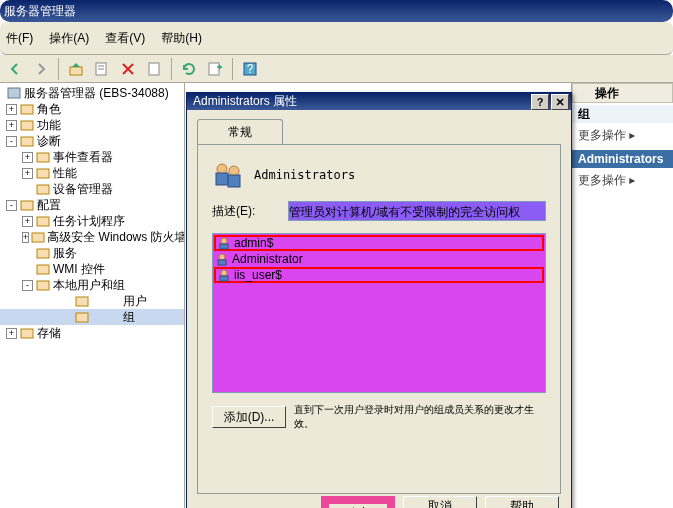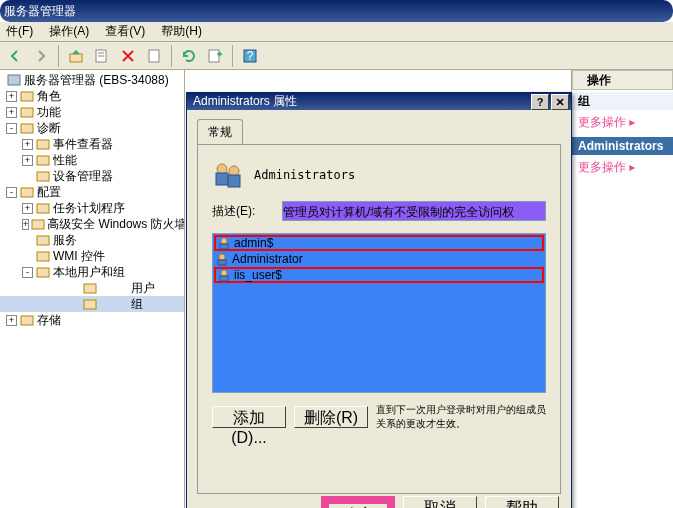--- a/index.html
+++ b/index.html
@@ -7,7 +7,7 @@
 
   
   .mw-title { height: 22px; background: linear-gradient(#0a246a,#3b5998); color: #fff; display: flex; align-items: center; padding-left: 4px; border-radius: 10px; }
-  .mw-menu { height: 20px; background: #ece9d8; display: flex; align-items: center; gap: 16px; padding-left: 6px; border-bottom: 1px solid #aca899; }
+  .mw-menu { height: 33px; background: #ece9d8; display: flex; align-items: center; gap: 16px; padding-left: 6px; border-bottom: 1px solid #aca899; border-radius: 6px; }
   .mw-tool { height: 28px; background: #ece9d8; display: flex; align-items: center; gap: 4px; padding-left: 4px; border-bottom: 1px solid #aca899; }
   .tb-btn { width: 22px; height: 22px; display: flex; align-items: center; justify-content: center; border: 1px solid transparent; }
   .tb-btn svg { width: 16px; height: 16px; }

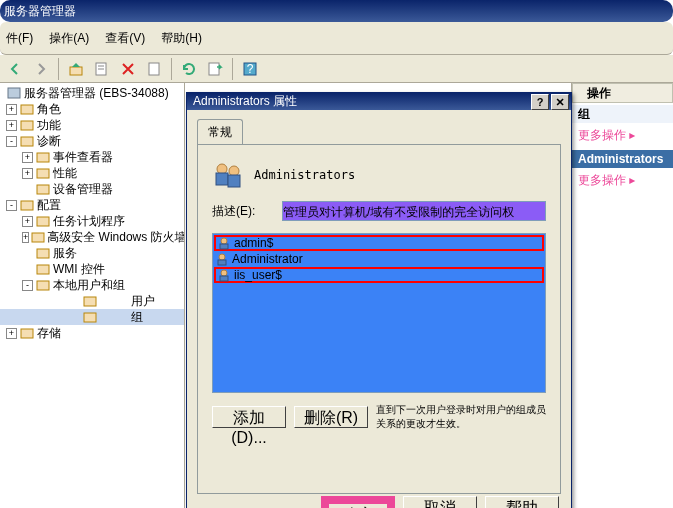--- a/index.html
+++ b/index.html
@@ -24,7 +24,7 @@
 
   
   .actions { width: 102px; background: #fff; border-left: 1px solid #aca899; }
-  .act-hdr { background: #f0ede0; height: 20px; display: flex; align-items: center; padding-left: 14px; font-weight: bold; border: 1px solid #c0c0b0; }
+  .act-hdr { background: #f0ede0; height: 20px; display: flex; align-items: center; padding-left: 22px; font-weight: bold; border: 1px solid #c0c0b0; }
   .act-sub { background: #eef3fa; height: 18px; display: flex; align-items: center; padding-left: 6px; font-weight: bold; margin-top: 2px; }
   .act-sub.sel { background: #3b6ea5; color: #fff; }
   .act-item { padding: 4px 6px; color: #ec4899; cursor: pointer; }

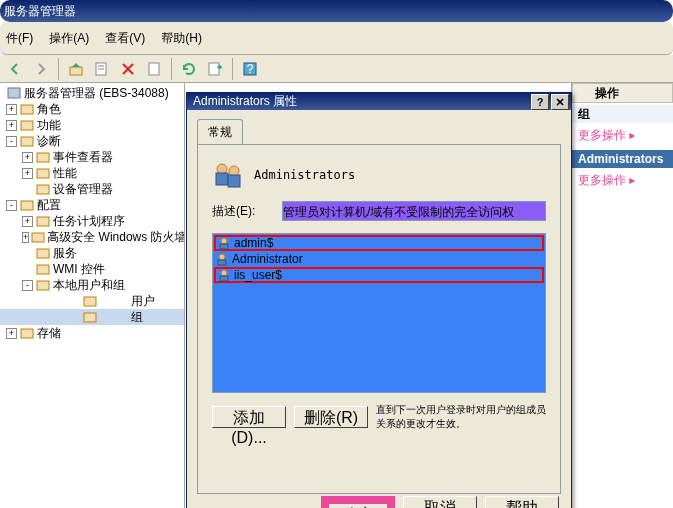--- a/index.html
+++ b/index.html
@@ -35,7 +35,7 @@
   .dlg-title .tbtn { width: 18px; height: 16px; background: #d4d0c8; border: 1px solid #fff; border-right-color:#404040; border-bottom-color:#404040; color:#000; text-align:center; line-height:14px; font-size:11px; margin-left:2px; font-family: Arial; font-weight:bold; }
   .dlg-body { flex:1; padding: 8px 10px 0 10px; }
   .tab-head { display:flex; }
-  .tab { padding: 4px 10px; background: #ece9d8; border: 1px solid #919b9c; border-bottom: none; border-radius: 3px 3px 0 0; position:relative; top:1px; background:#ece9d8; }
+  .tab { padding: 4px 30px; background: #ece9d8; border: 1px solid #919b9c; border-bottom: none; border-radius: 3px 3px 0 0; position:relative; top:1px; background:#ece9d8; }
   .tab-page { border: 1px solid #919b9c; padding: 14px 14px 10px 14px; height: 350px; background:#ece9d8; position:relative; }
 
   .grp-hdr { display:flex; align-items:center; gap:10px; margin-bottom:10px; }

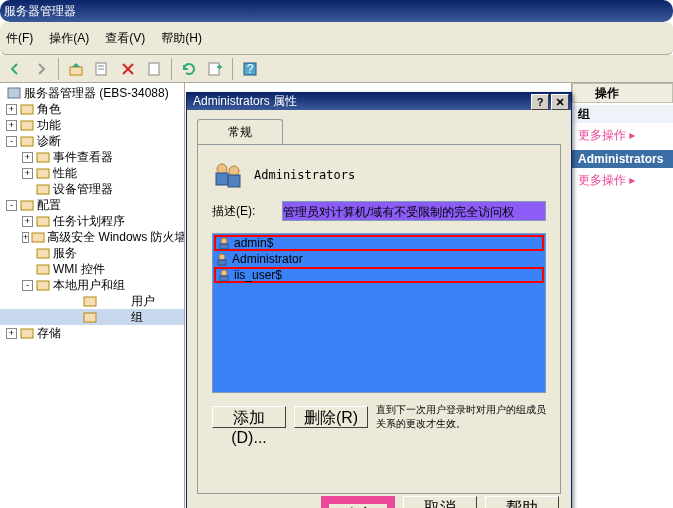--- a/index.html
+++ b/index.html
@@ -27,7 +27,7 @@
   .act-hdr { background: #f0ede0; height: 20px; display: flex; align-items: center; padding-left: 22px; font-weight: bold; border: 1px solid #c0c0b0; }
   .act-sub { background: #eef3fa; height: 18px; display: flex; align-items: center; padding-left: 6px; font-weight: bold; margin-top: 2px; }
   .act-sub.sel { background: #3b6ea5; color: #fff; }
-  .act-item { padding: 4px 6px; color: #ec4899; cursor: pointer; }
+  .act-item { padding: 4px 6px; color: #404040; cursor: pointer; }
 
   
   .dlg { position: absolute; left: 186px; top: 92px; width: 386px; height: 428px; background: #ece9d8; border: 1px solid #0a246a; box-shadow: 2px 2px 4px rgba(0,0,0,.4); display:flex; flex-direction:column; }

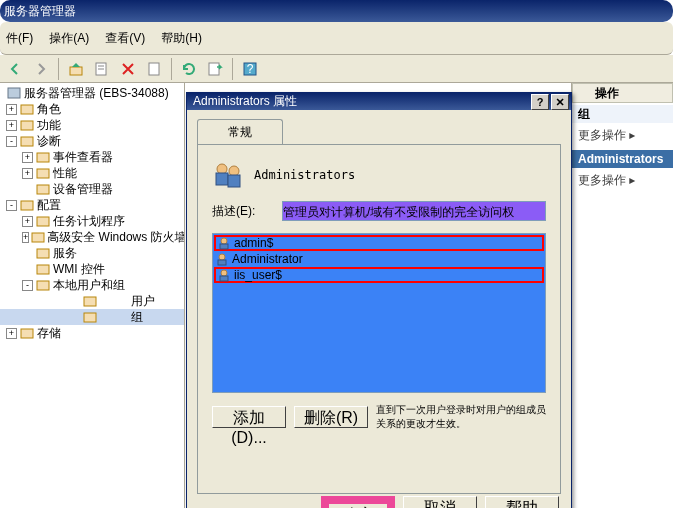--- a/index.html
+++ b/index.html
@@ -42,7 +42,7 @@
   .grp-hdr .gic { width:32px; height:32px; }
   .grp-hdr .gname { font-family: monospace; }
 
-  .desc-row { display:flex; align-items:center; gap:0; margin-bottom:12px; }
+  .desc-row { display:flex; align-items:center; gap:6px; margin-bottom:12px; }
   .desc-row label { width: 70px; }
   .desc-row .ro { flex:1; border:1px solid #7f9db9; background:#8b5cf6; height:20px; padding:2px 0; font-family: Liberation Sans, sans-serif; overflow:hidden; }
 

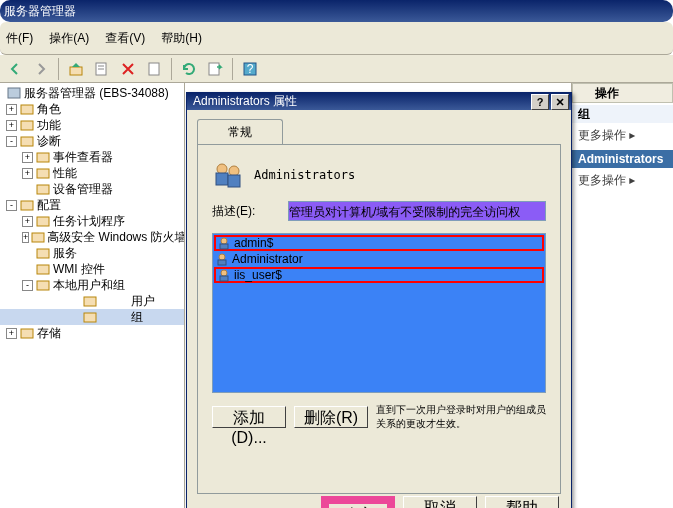--- a/index.html
+++ b/index.html
@@ -47,7 +47,7 @@
   .desc-row .ro { flex:1; border:1px solid #7f9db9; background:#8b5cf6; height:20px; padding:2px 0; font-family: Liberation Sans, sans-serif; overflow:hidden; }
 
   .memlbl { margin-bottom:4px; }
-  .memlist { border:1px solid #7f9db9; background:#3b82f6; height: 160px; overflow:auto; padding:1px; font-family: monospace; font-size:12px; }
+  .memlist { border:1px solid #7f9db9; background:#d946ef; height: 160px; overflow:auto; padding:1px; font-family: monospace; font-size:12px; }
   .memrow { display:flex; align-items:center; height:16px; }
   .memrow .uic { width:16px; height:16px; display:inline-flex; align-items:center; justify-content:center; margin-right:2px; }
   .hl-red { border: 2px solid red; margin: 0; }

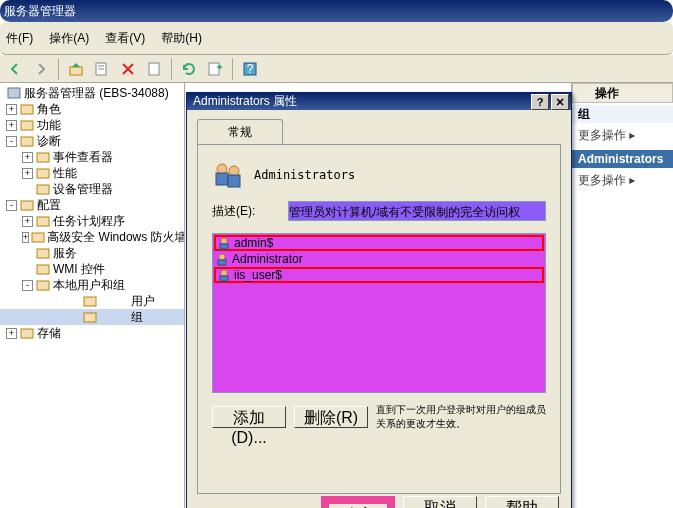--- a/index.html
+++ b/index.html
@@ -18,7 +18,7 @@
   .tree-row .exp { width: 11px; height: 11px; border: 1px solid #888; background: #fff; text-align: center; line-height: 9px; font-size: 9px; margin-right: 2px; color: #000; }
   .tree-row .ic { width: 16px; height: 16px; margin-right: 2px; display:inline-flex; align-items:center; justify-content:center; }
   .tree-row.sel { background: #c8d8ef; }
-  .ind1 { padding-left: 6px; } .ind2 { padding-left: 22px; } .ind3 { padding-left: 38px; gap: 31px; }
+  .ind1 { padding-left: 6px; } .ind2 { padding-left: 22px; } .ind3 { padding-left: 30px; gap: 31px; }
 
   .content { flex: 1; background: #fff; position: relative; }
 

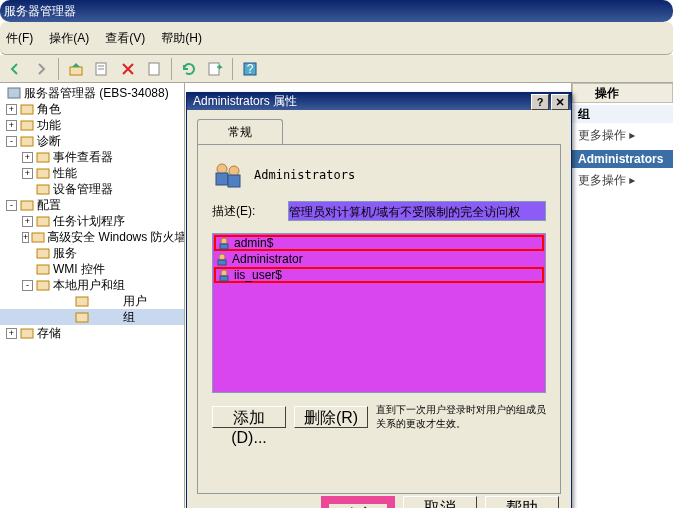--- a/index.html
+++ b/index.html
@@ -52,7 +52,7 @@
   .memrow .uic { width:16px; height:16px; display:inline-flex; align-items:center; justify-content:center; margin-right:2px; }
   .hl-red { border: 2px solid red; margin: 0; }
 
-  .btn2 { width: 74px; height: 22px; background: #ece9d8; border: 1px solid #404040; border-top-color:#fff; border-left-color:#fff; font-size:16px; }
+  .btn2 { width: 74px; height: 22px; background: #ece9d8; border: 1px solid #404040; border-top-color:#fff; border-left-color:#fff; font-size:12px; }
   .btn2:disabled { color:#888; }
   .addrow { display:flex; align-items:center; gap:8px; margin-top:10px; }
   .note { font-size:10px; line-height:14px; flex:1; }

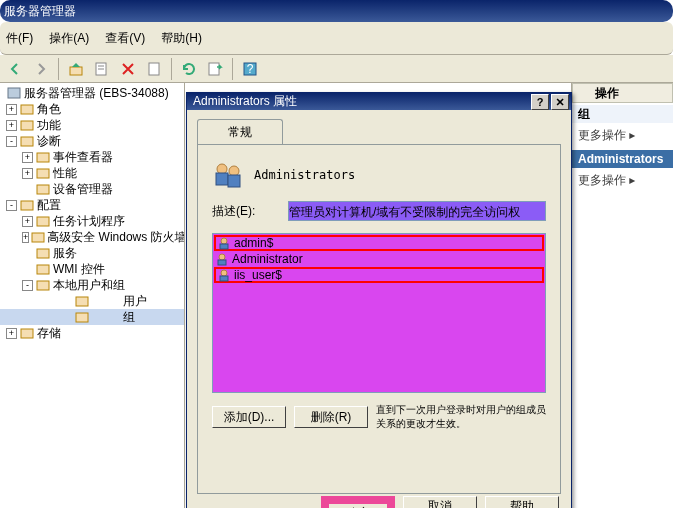--- a/index.html
+++ b/index.html
@@ -352,7 +352,6 @@
         </div>
       <div class="addrow">
         <button class="btn2">添加(D)...</button>
-        <button class="btn2">删除(R)</button>
         <div class="note">直到下一次用户登录时对用户的组成员关系的更改才生效。</div>
       </div>
     </div>

